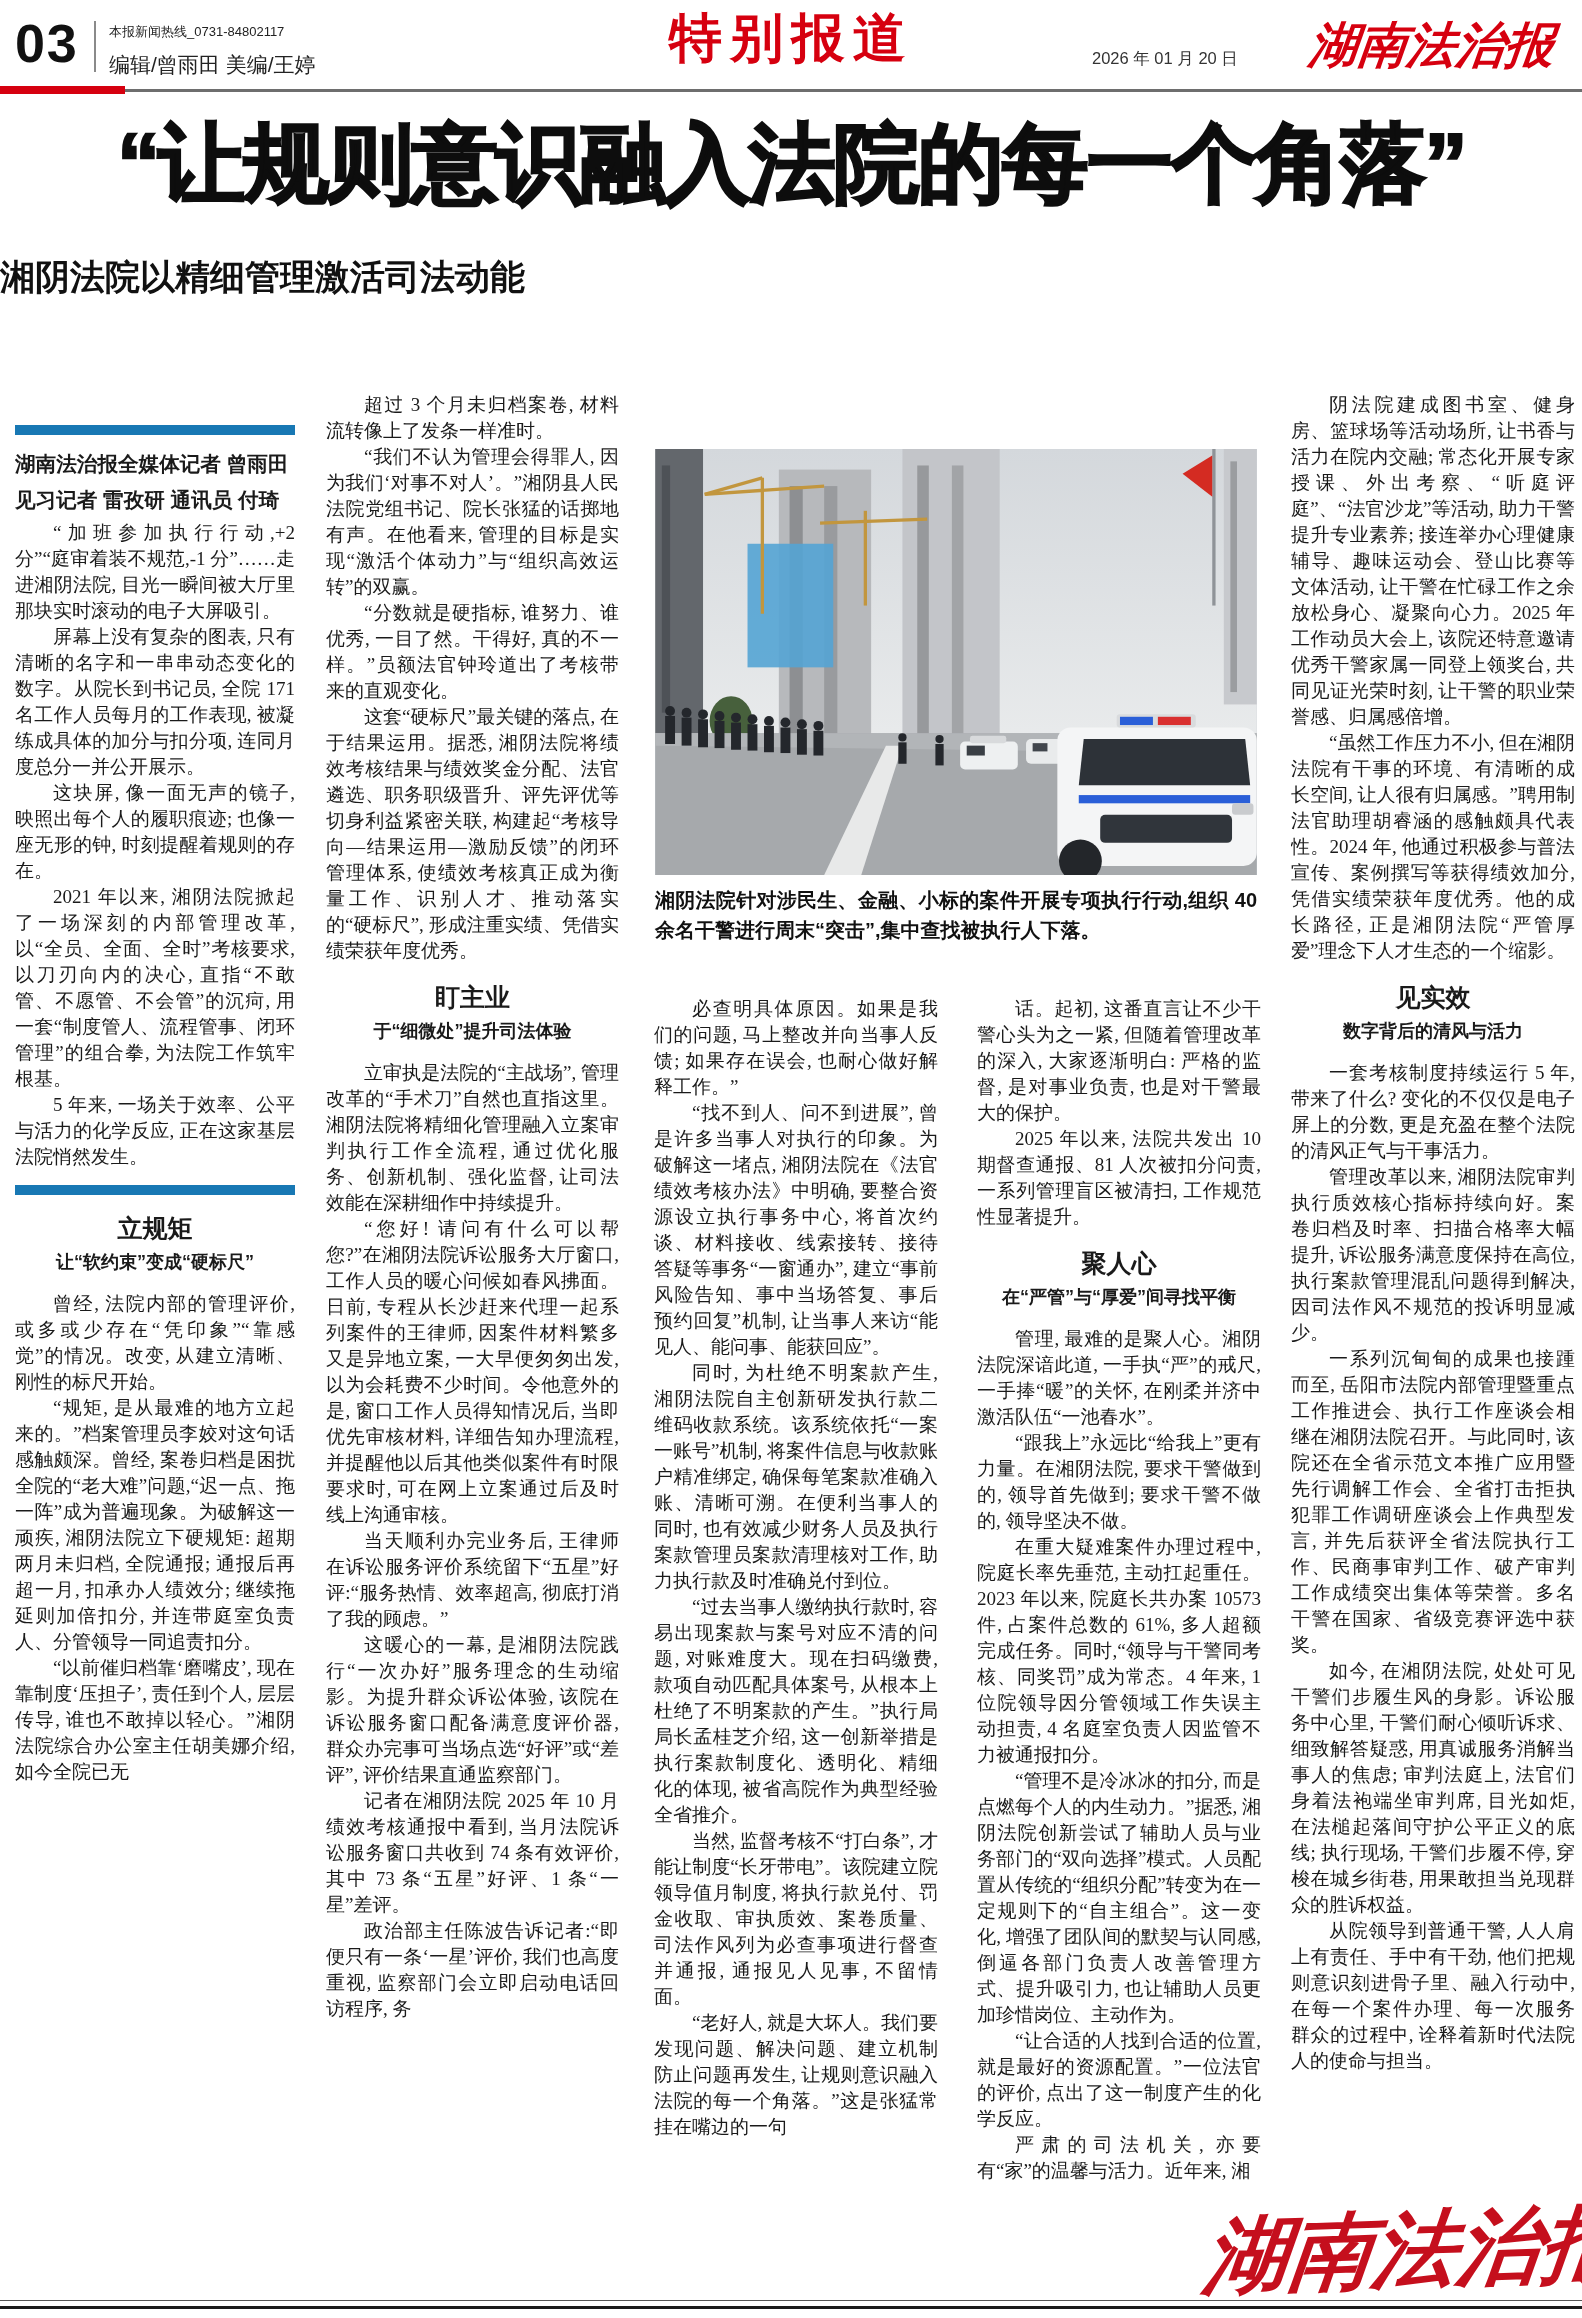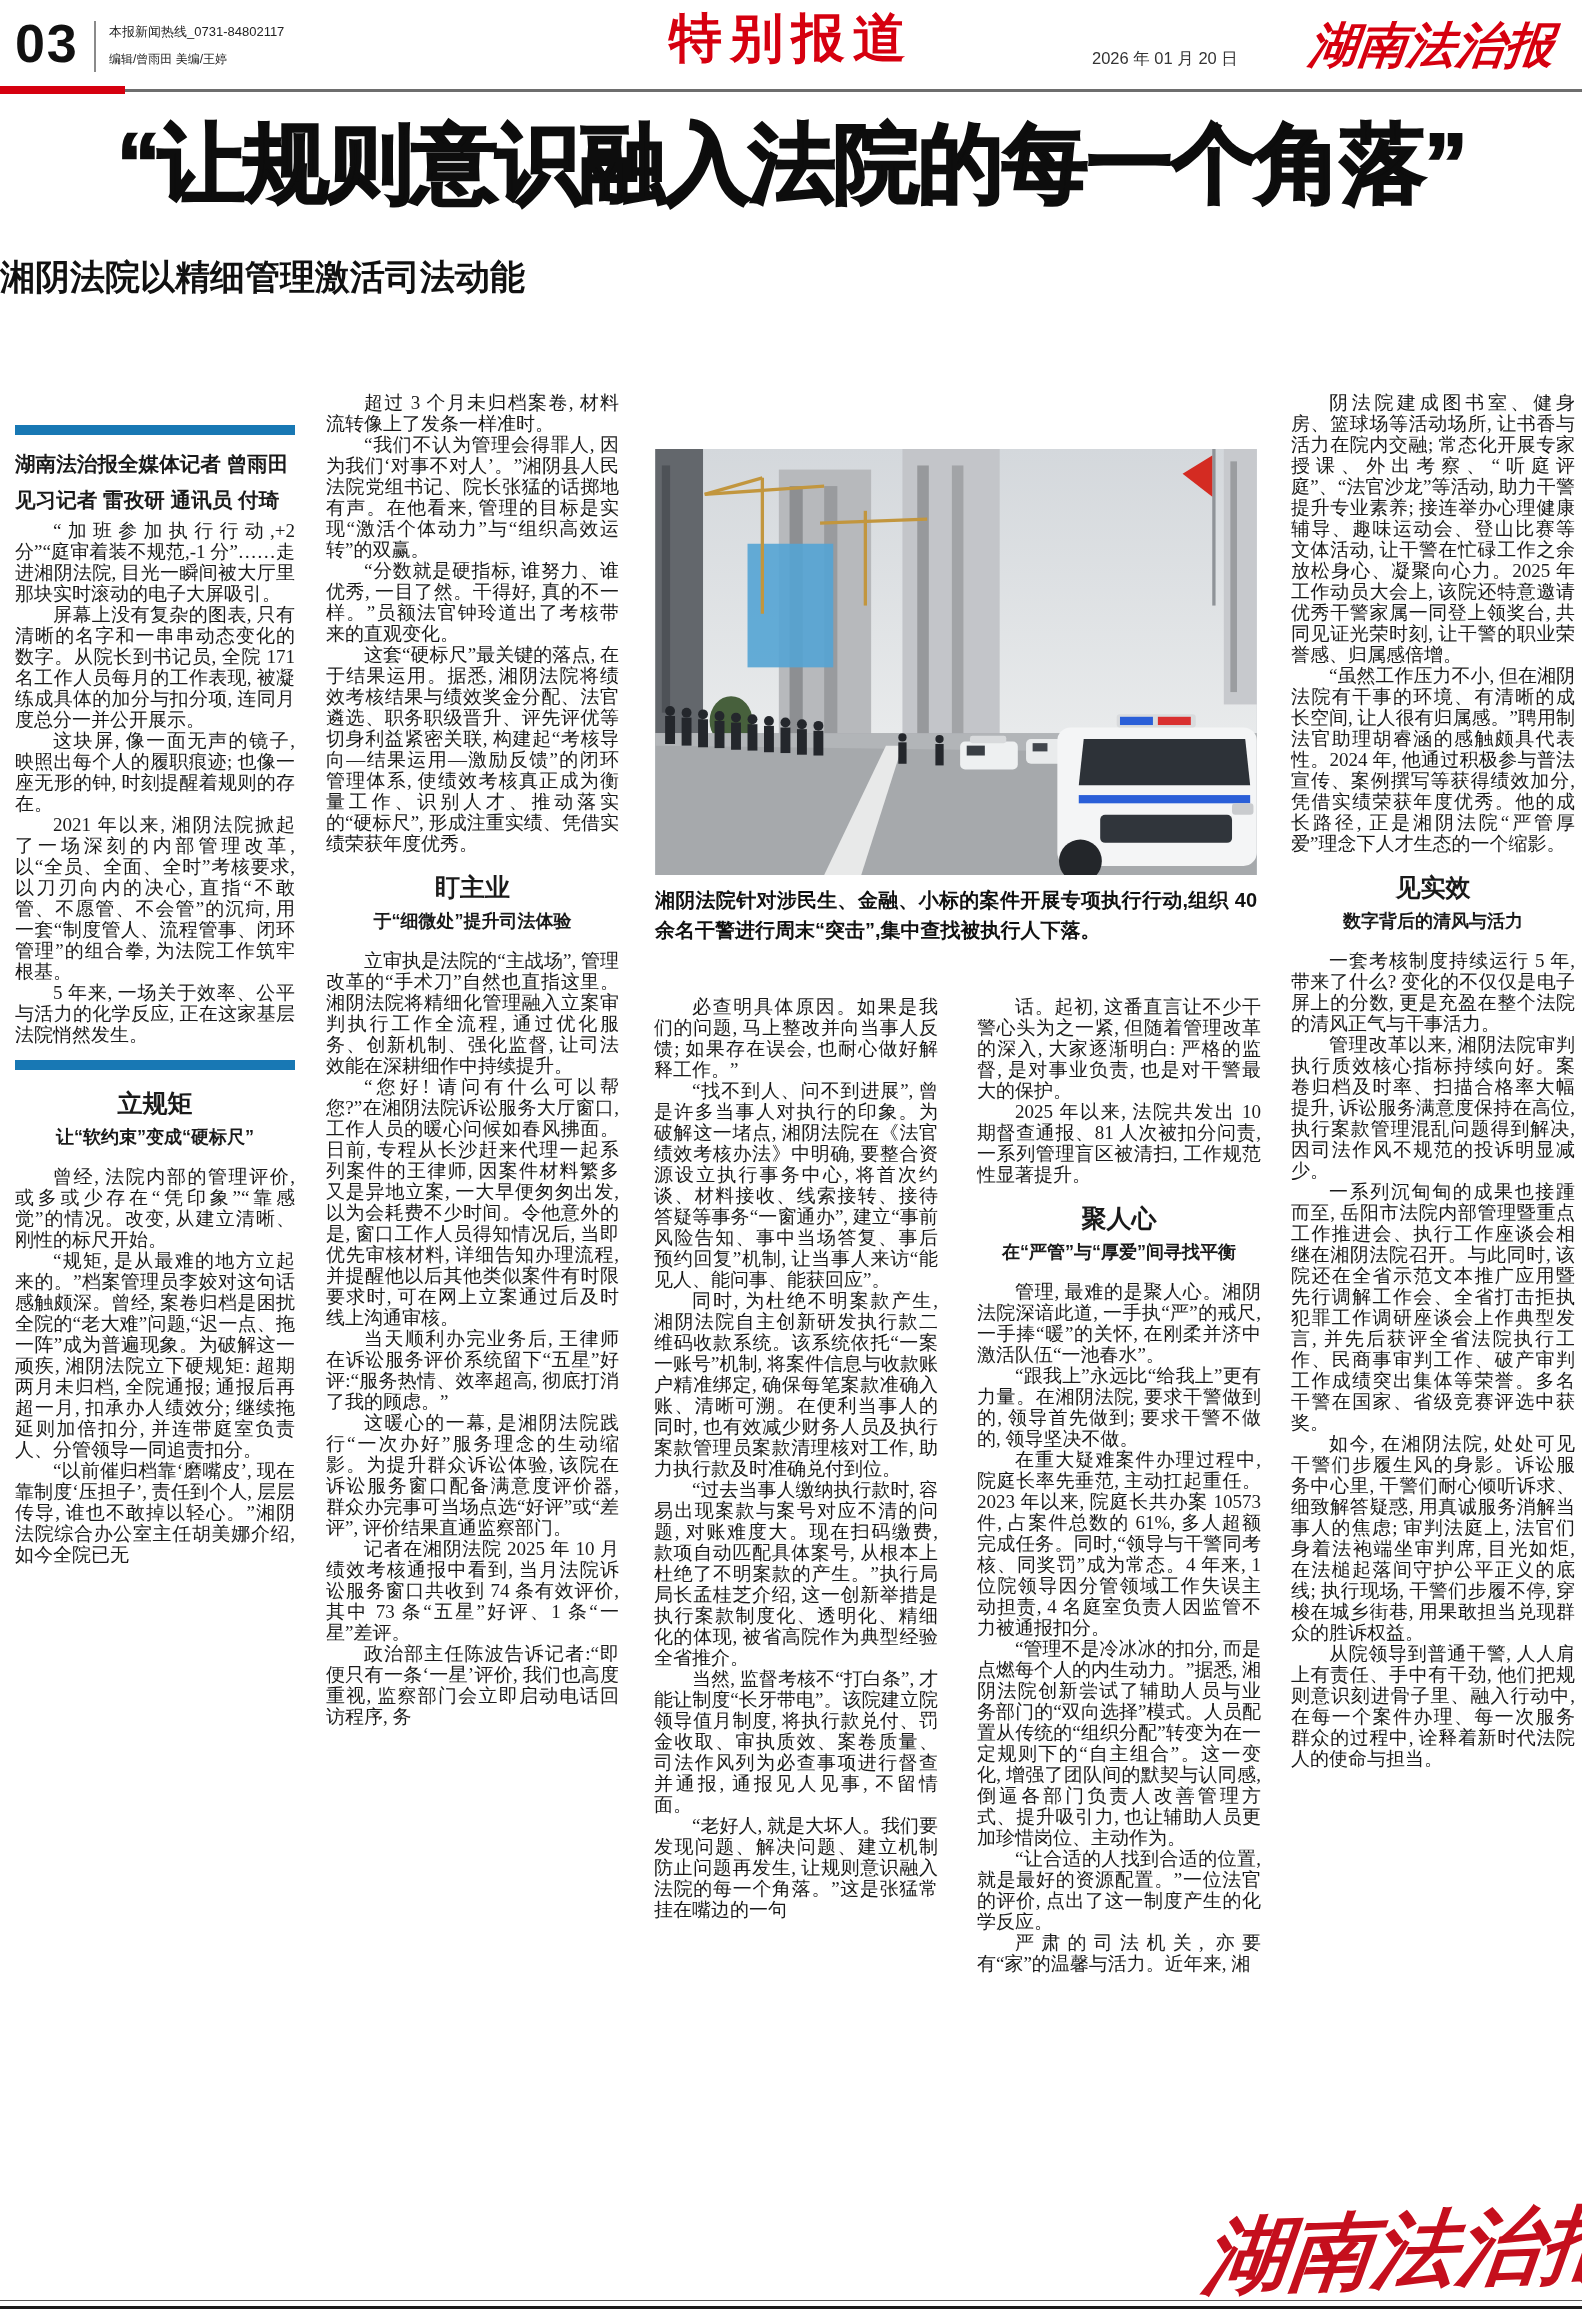--- a/index.html
+++ b/index.html
@@ -12,7 +12,7 @@
   .hdr-hotline{position:absolute;left:109px;top:23px;font-family:"Liberation Sans",sans-serif;
        font-size:13px;color:#222;}
   .hdr-editors{position:absolute;left:109px;top:51px;font-family:"Liberation Sans",sans-serif;
-       font-size:12px;color:#222;}
+       font-size:21px;color:#222;}
   .hdr-section{position:absolute;left:0;right:0;top:3.3px;text-align:center;
        font-family:"Liberation Serif",serif;font-weight:900;font-size:53px;color:#d6000f;
        letter-spacing:8.2px;}

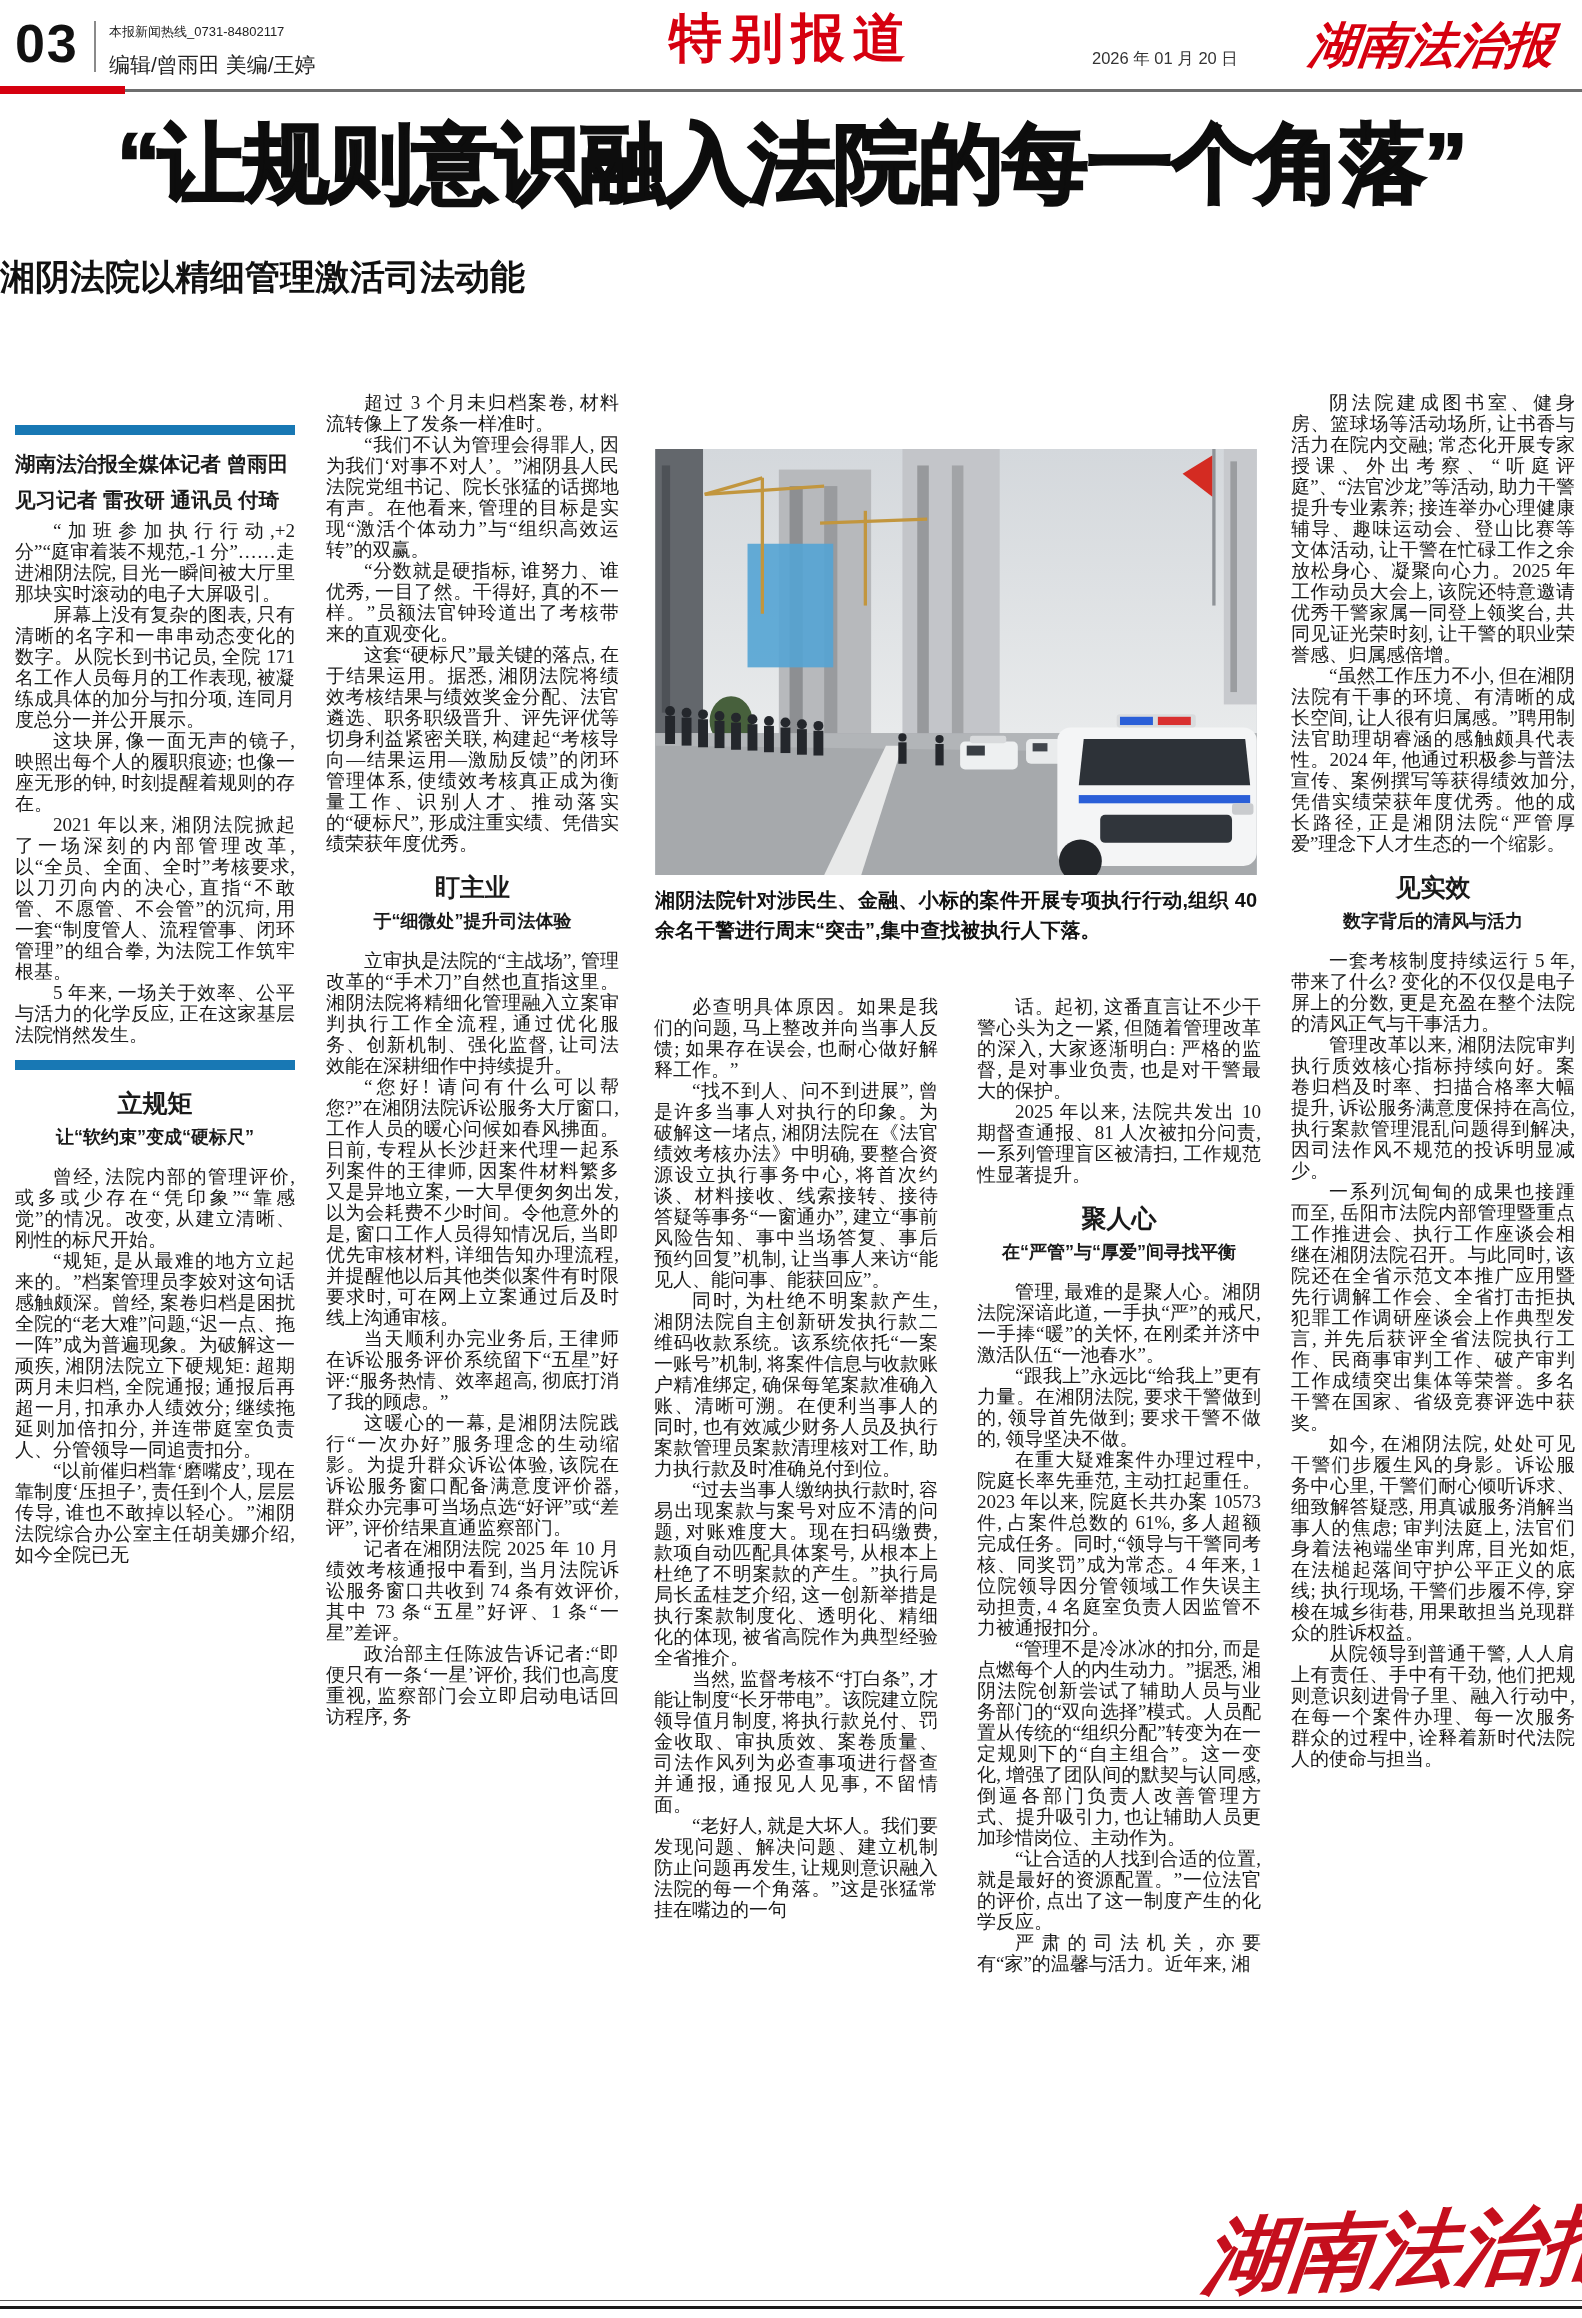--- a/index.html
+++ b/index.html
@@ -30,7 +30,7 @@
        font-family:"Liberation Sans",sans-serif;font-weight:900;font-size:35px;color:#111;}
   
   .col{position:absolute;overflow:hidden;text-align:justify;}
-  .col p.para{margin:0;text-indent:2em;font-size:19px;line-height:21px;}
+  .col p.para{margin:0;text-indent:2em;font-size:19px;line-height:26px;}
   .blue-bar{height:10px;background:#1878b4;margin:0 0 13px 0;}
   .blue-bar.mid{margin:15px 0 11.5px 0;}
   .byline{font-family:"Liberation Sans",sans-serif;font-weight:bold;font-size:20.6px;

